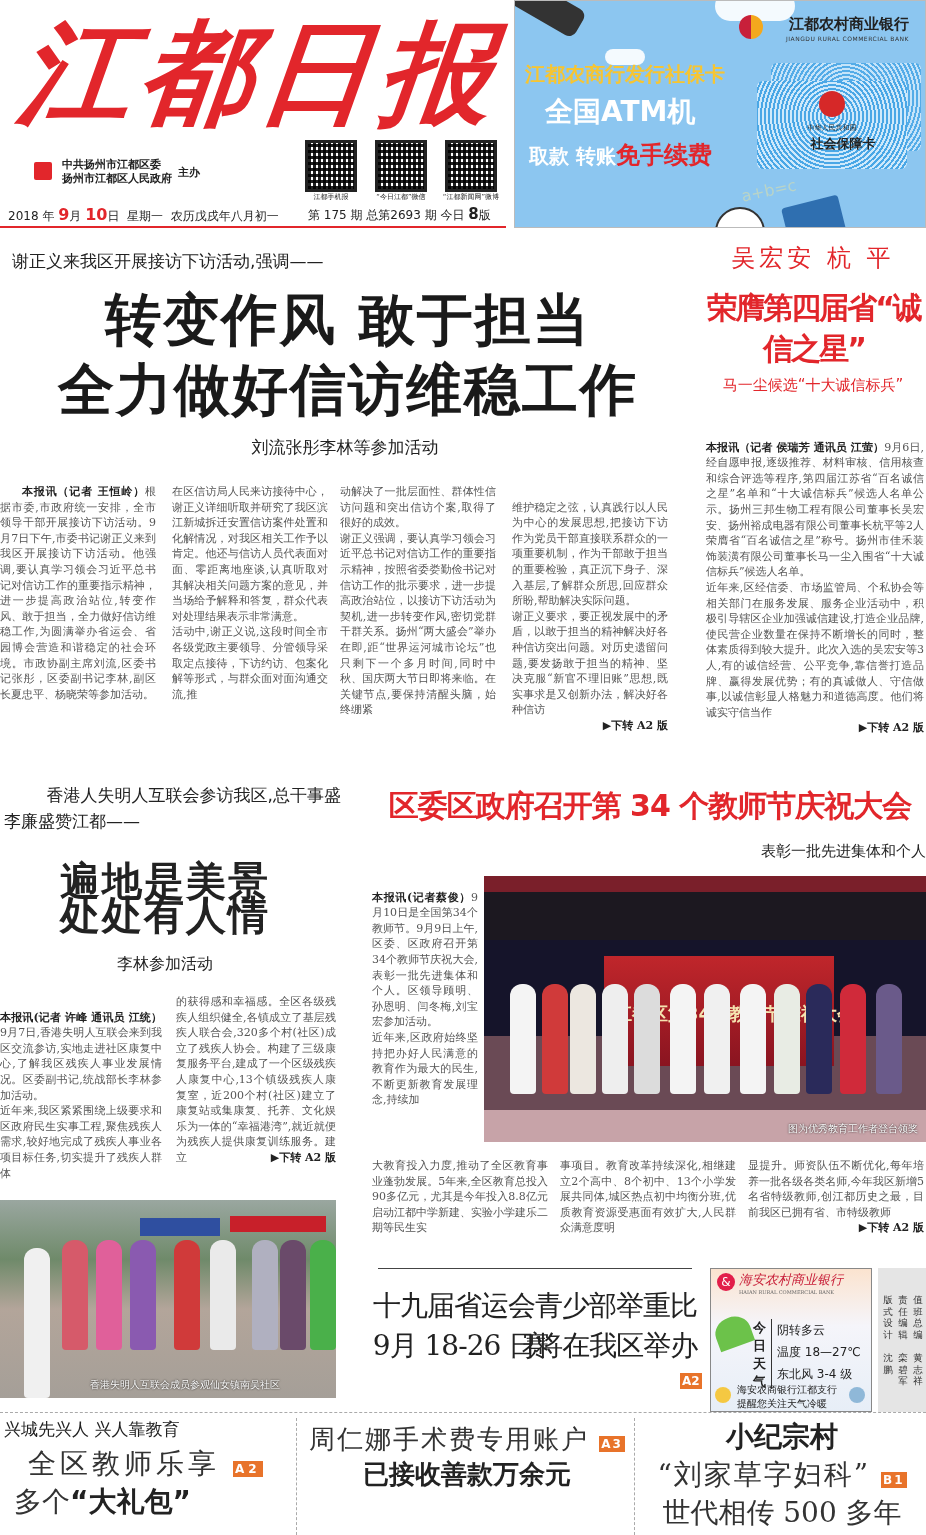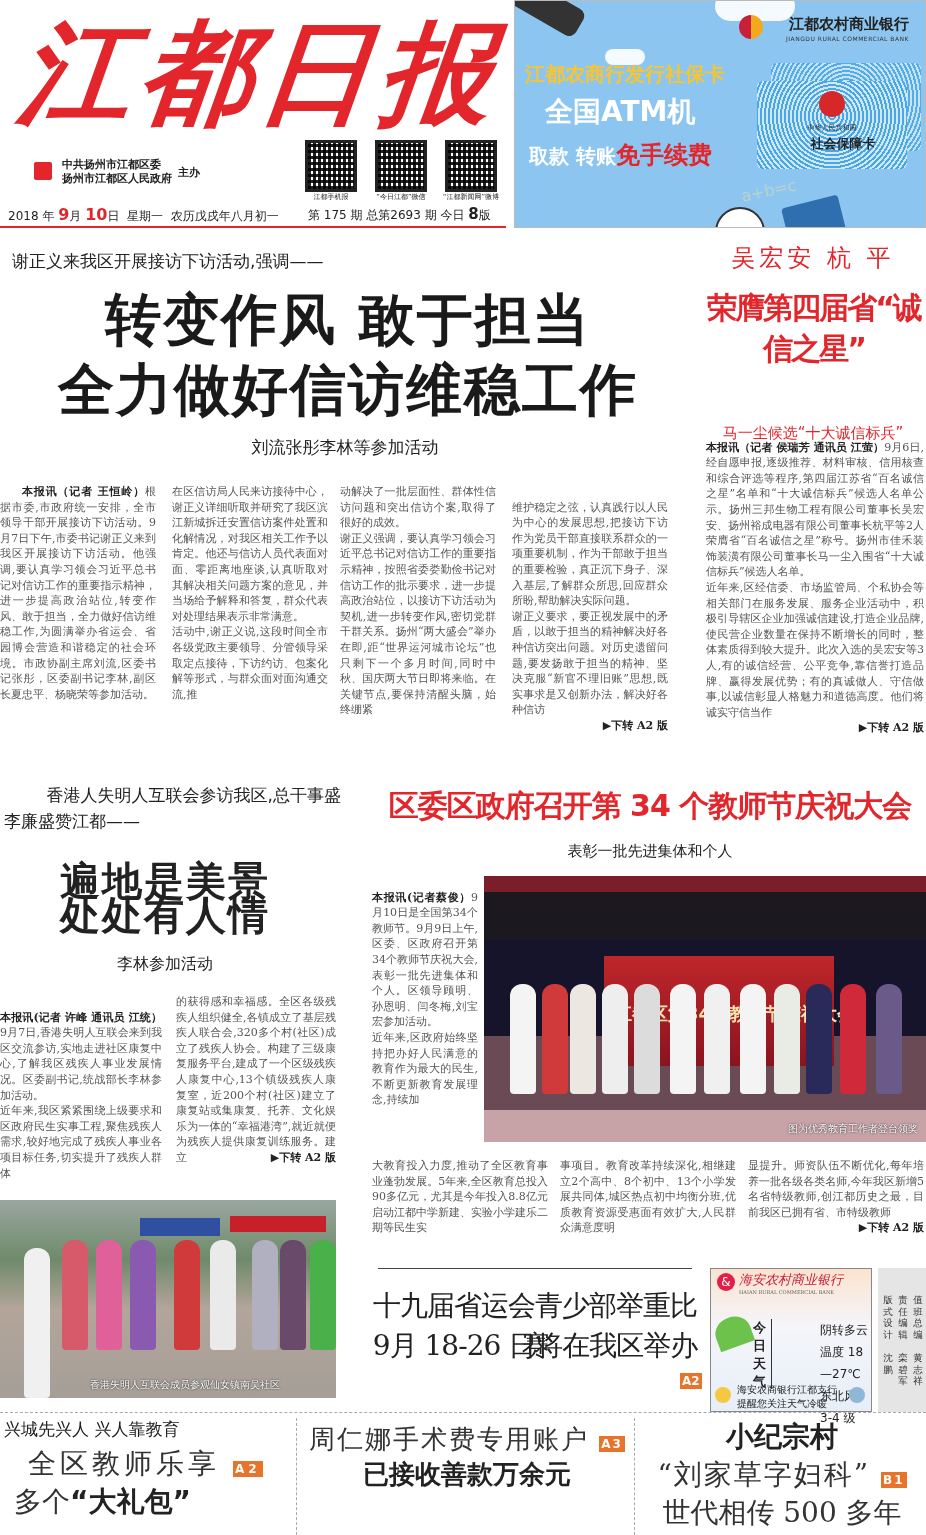--- a/index.html
+++ b/index.html
@@ -47,7 +47,7 @@
   
   .side-name { left: 700px; width: 226px; text-align: center; top: 242px; font-size: 24px; color: #e2262b; letter-spacing: 4px; }
   .side-head { left: 702px; width: 224px; text-align: center; top: 288px; font-size: 30px; font-weight: bold; color: #e2262b; font-family: "DejaVu Sans", sans-serif; letter-spacing: -2px; }
-  .side-sub { left: 700px; width: 226px; text-align: center; top: 376px; font-size: 15px; color: #e2262b; font-family: "DejaVu Sans", sans-serif; margin-top: 48px; }
+  .side-sub { left: 700px; width: 226px; text-align: center; top: 376px; font-size: 15px; color: #e2262b; font-family: "DejaVu Sans", sans-serif; }
   
   .hk-kicker { left: 4px; top: 782px; width: 340px; font-size: 17px; line-height: 26px; font-family: "DejaVu Sans", sans-serif; }
   .hk-head { left: 0; width: 330px; text-align: center; top: 838px; font-size: 40px; font-weight: bold; line-height: 50px; letter-spacing: 2px; }

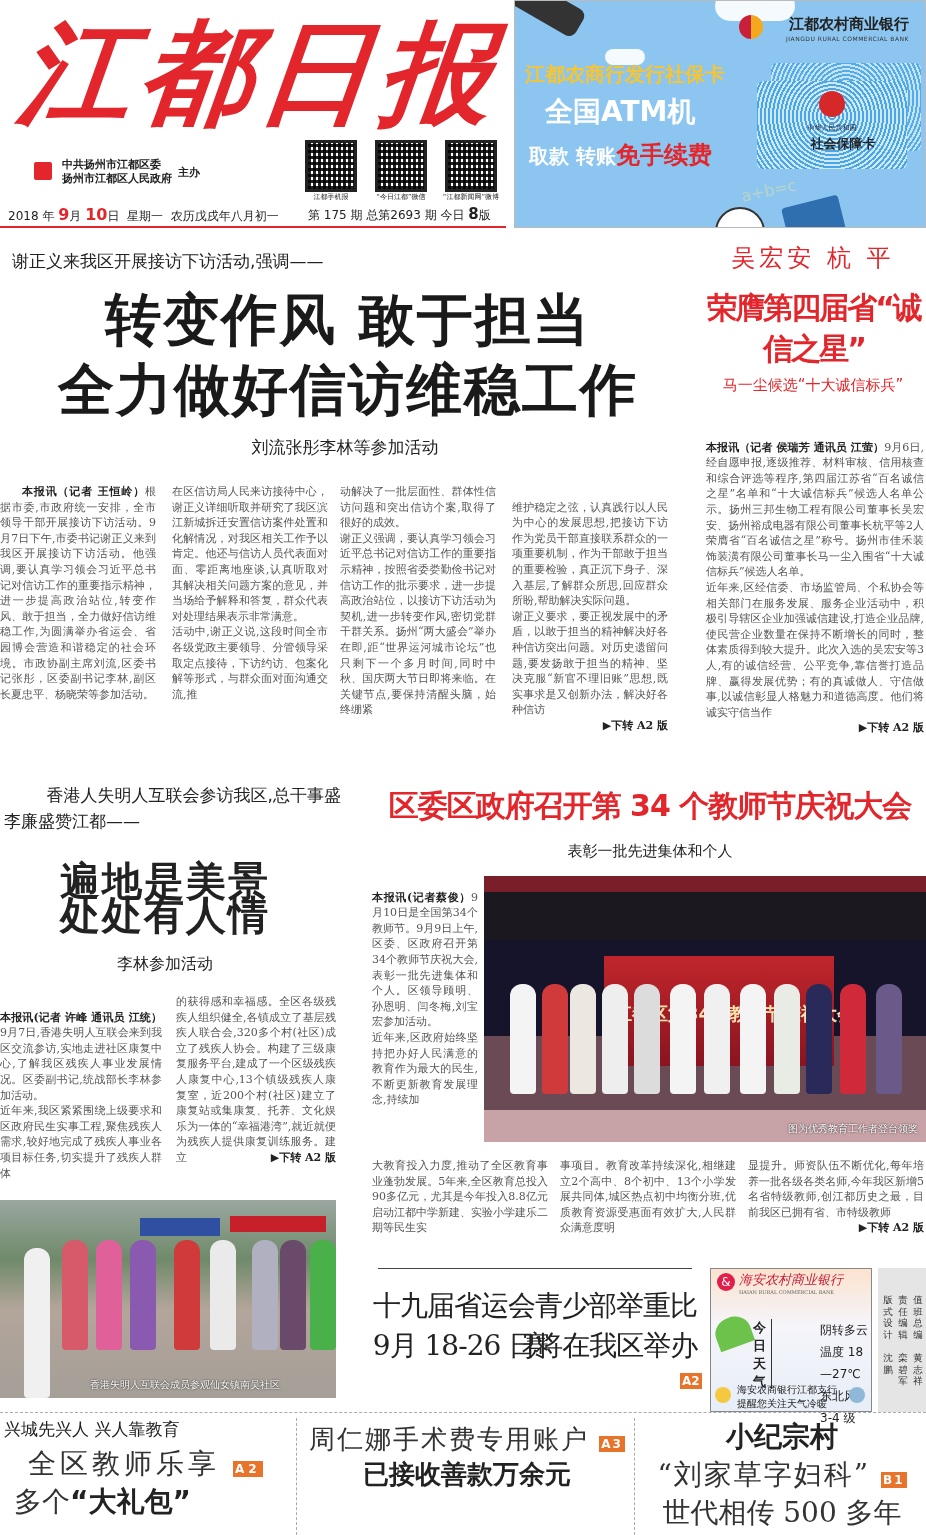--- a/index.html
+++ b/index.html
@@ -61,7 +61,7 @@
   .caption { right: 8px; bottom: 6px; font-size: 10px; color: #fff; text-shadow: 0 0 2px #000; }
   
   .td-head { left: 374px; width: 552px; text-align: center; top: 786px; font-size: 30px; font-weight: bold; color: #e2262b; font-family: "DejaVu Sans", sans-serif; letter-spacing: -1px; }
-  .td-sub { left: 374px; width: 552px; text-align: center; top: 842px; font-size: 15px; font-family: "DejaVu Sans", sans-serif; }
+  .td-sub { left: 374px; width: 552px; text-align: right; top: 842px; font-size: 15px; font-family: "DejaVu Sans", sans-serif; }
   
   .games-rule { left: 378px; top: 1268px; width: 314px; height: 1px; background: #444; }
   .games-head { left: 370px; width: 330px; text-align: center; font-size: 28px; line-height: 40px; letter-spacing: -1px; color: #222; }

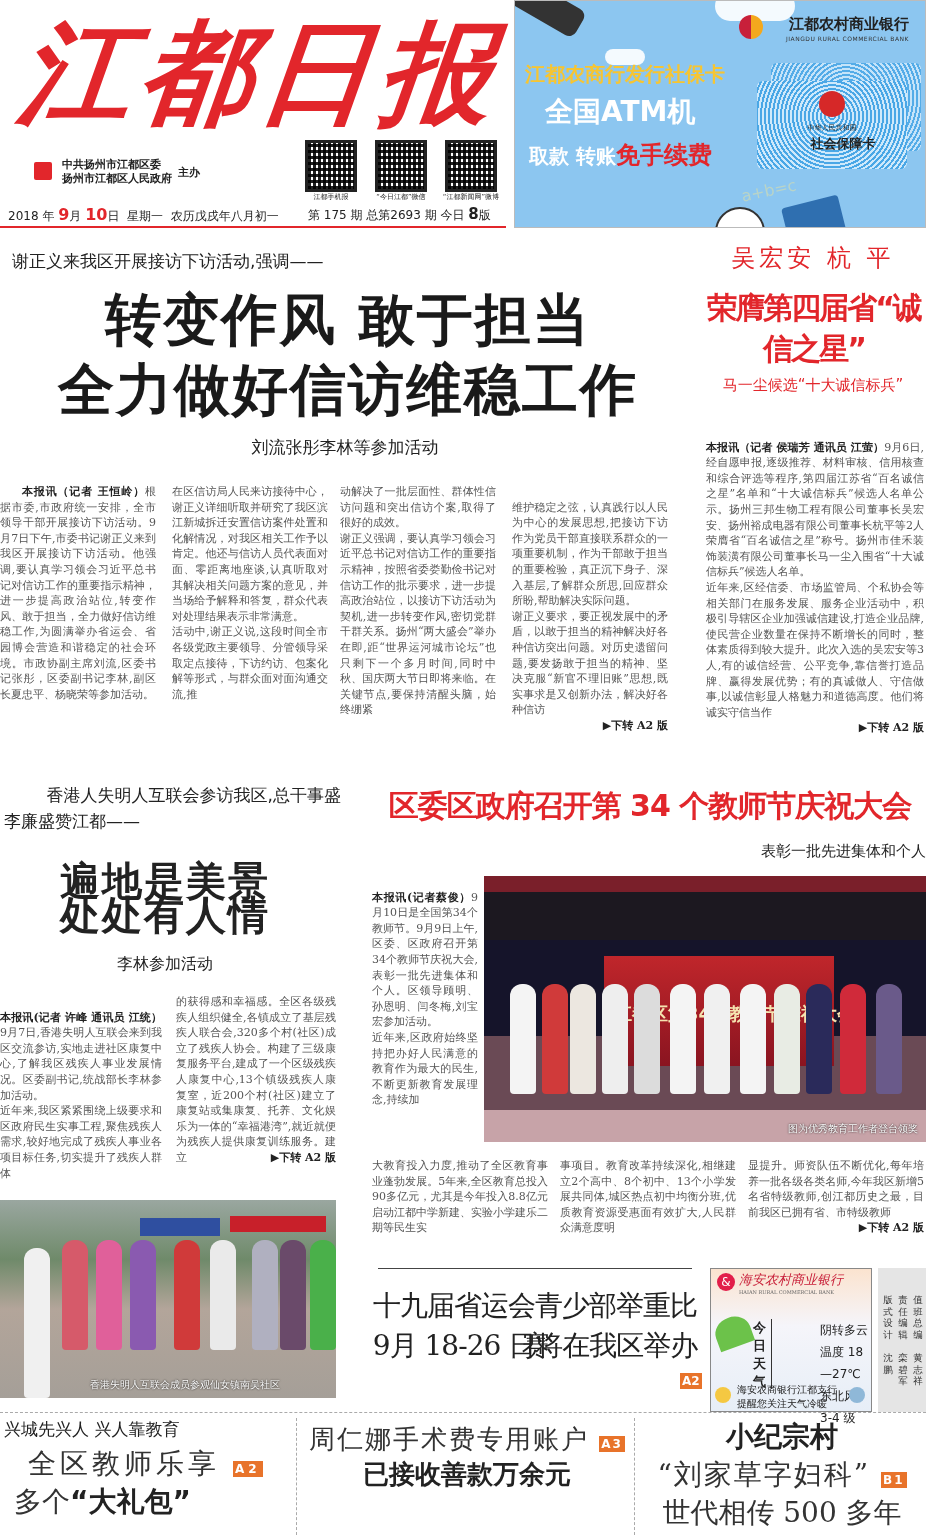--- a/index.html
+++ b/index.html
@@ -73,7 +73,7 @@
   .wx-bank-en { left: 28px; top: 20px; font-size: 5px; color: #666; }
   .wx-label { left: 42px; top: 50px; width: 14px; font-size: 13px; font-weight: bold; line-height: 18px; font-family: "DejaVu Sans", sans-serif; }
   .wx-line { left: 60px; top: 50px; width: 1px; height: 70px; background: #333; }
-  .wx-info { left: 66px; top: 50px; font-size: 12px; line-height: 22px; font-family: "DejaVu Sans", sans-serif; margin-left: 43px; }
+  .wx-info { left: 66px; top: 50px; font-size: 12px; line-height: 22px; font-family: "DejaVu Sans", sans-serif; }
   .wx-foot { left: 26px; top: 114px; font-size: 10px; line-height: 14px; font-family: "DejaVu Sans", sans-serif; }
   .umbrella { left: 4px; top: 48px; width: 36px; height: 30px; border-radius: 50% 50% 0 0; background: #6cc24a; transform: rotate(-20deg); }
   .staff { left: 878px; top: 1268px; width: 48px; height: 144px; background: #e5e5e5; }

